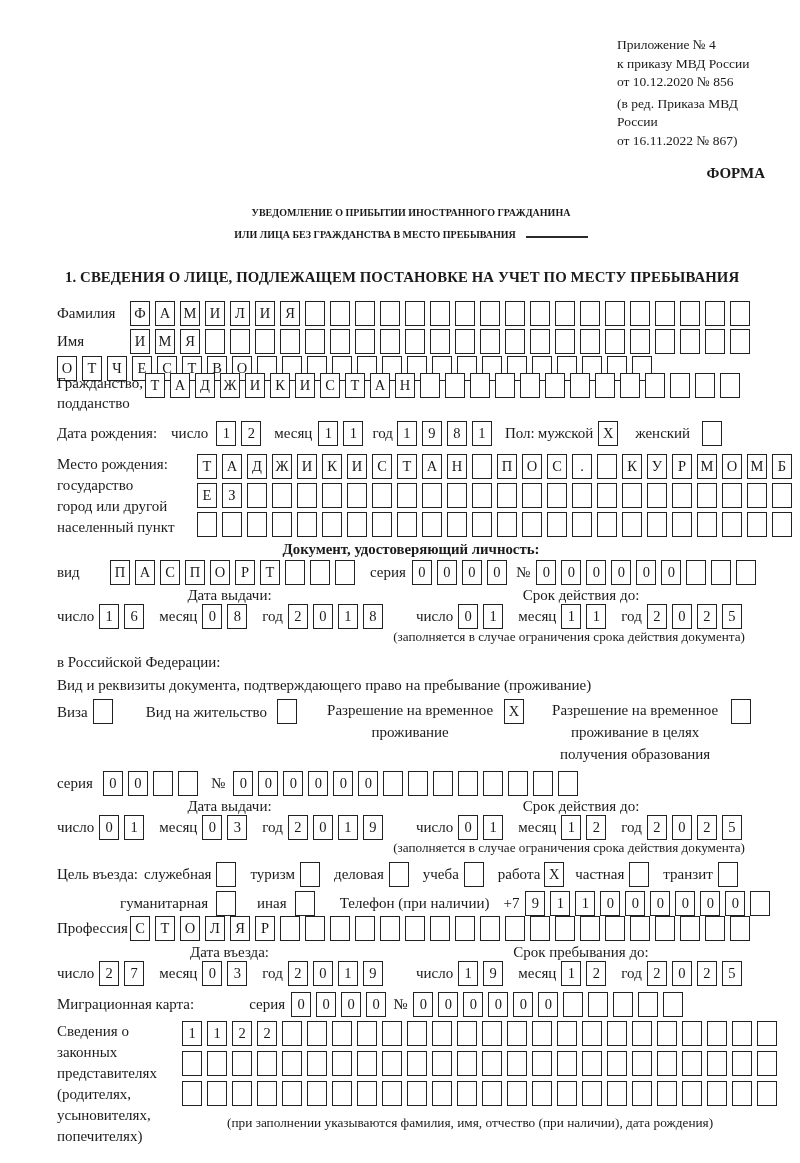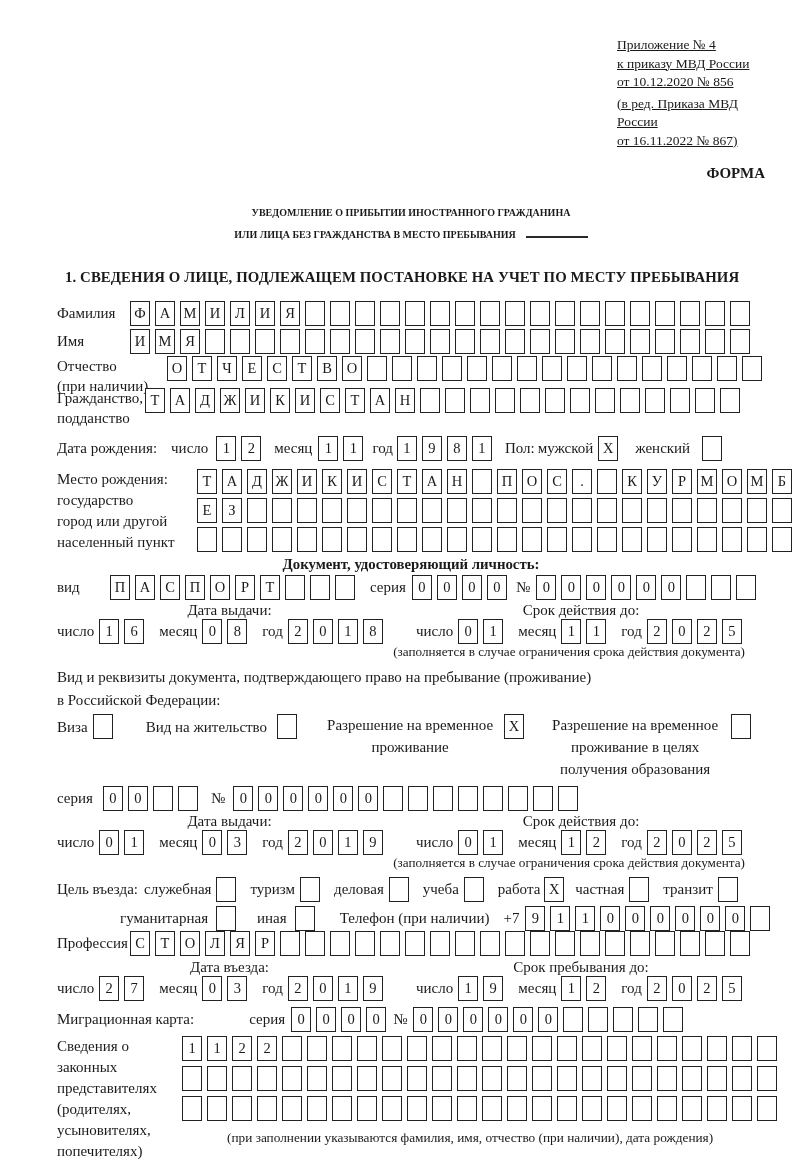--- a/index.html
+++ b/index.html
@@ -6,7 +6,7 @@
   html,body { background:#fff; }
   body { width:800px; height:1163px; color:#1a1a1a; font-family:"Liberation Serif", serif; font-size:15px; overflow:hidden; }
   .page { padding:36px 35px 0 57px; }
-  .appendix { margin-left:560px; font-size:13.5px; line-height:18.5px;text-decoration:underline; }
+  .appendix { margin-left:560px; font-size:13.5px; line-height:18.5px; }
   .appendix .rev { margin-top:3px; }
   .forma { margin-top:14px; text-align:right; font-weight:bold; font-size:15px; line-height:18px; }
   .title { margin-top:20px; text-align:center; font-weight:bold; font-size:10px; line-height:22px; }

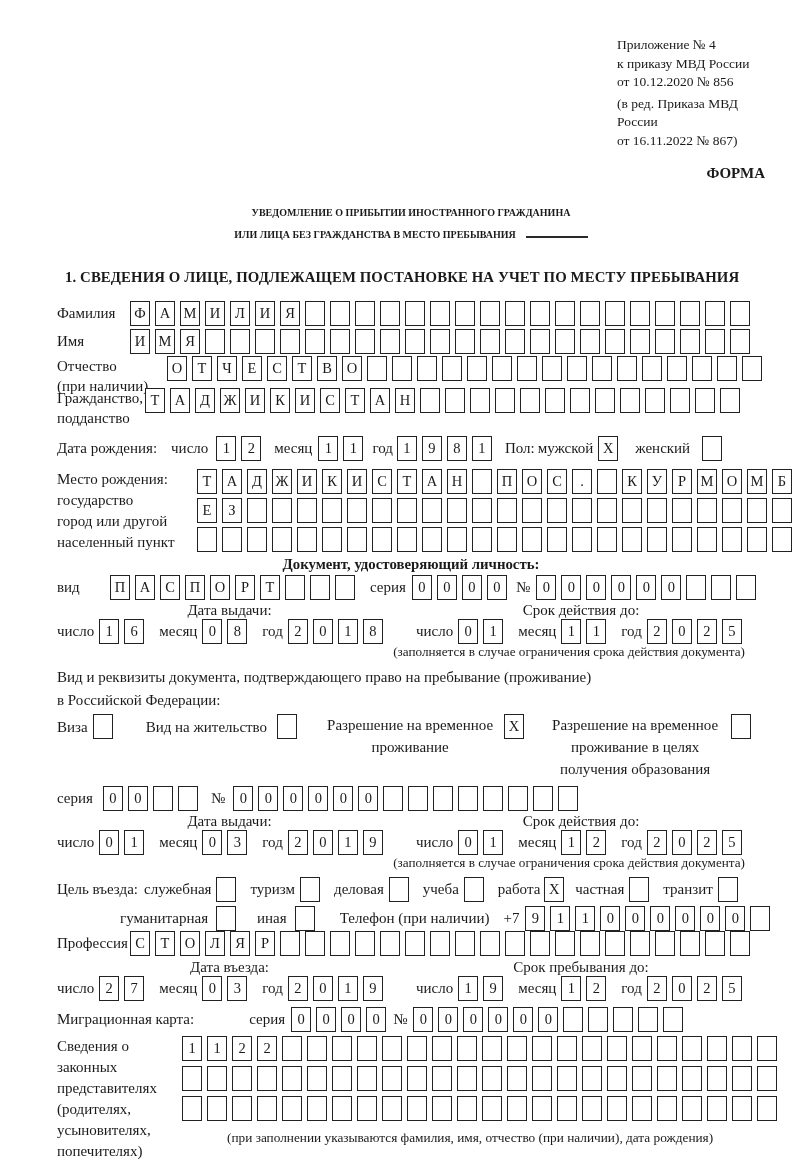--- a/index.html
+++ b/index.html
@@ -127,10 +127,6 @@
   </div>
 
   <div class="row top" style="margin-top:2px">
-    <span class="lab w110 lab2">
-      <div>Отчество</div>
-      <div>(при наличии)</div>
-    </span>
     <span class="boxes">
         <span class="cbox">О</span>
         <span class="cbox">Т</span>

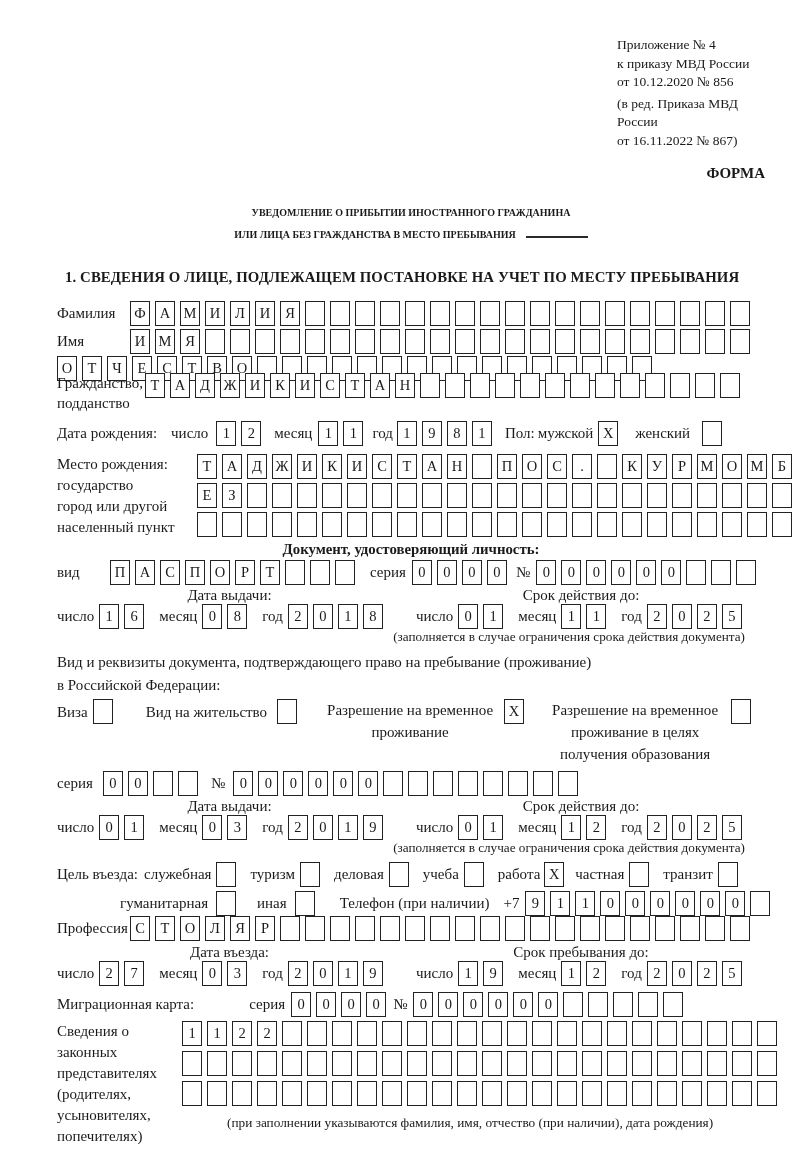--- a/index.html
+++ b/index.html
@@ -393,8 +393,8 @@
   <div class="noteline">(заполняется в случае ограничения срока действия документа)</div>
 
   <div class="resdoc" style="margin-top:6px">
+    <div>в Российской Федерации:</div>
     <div>Вид и реквизиты документа, подтверждающего право на пребывание (проживание)</div>
-    <div>в Российской Федерации:</div>
   </div>
 
   <div class="row visarow" style="margin-top:2px">

